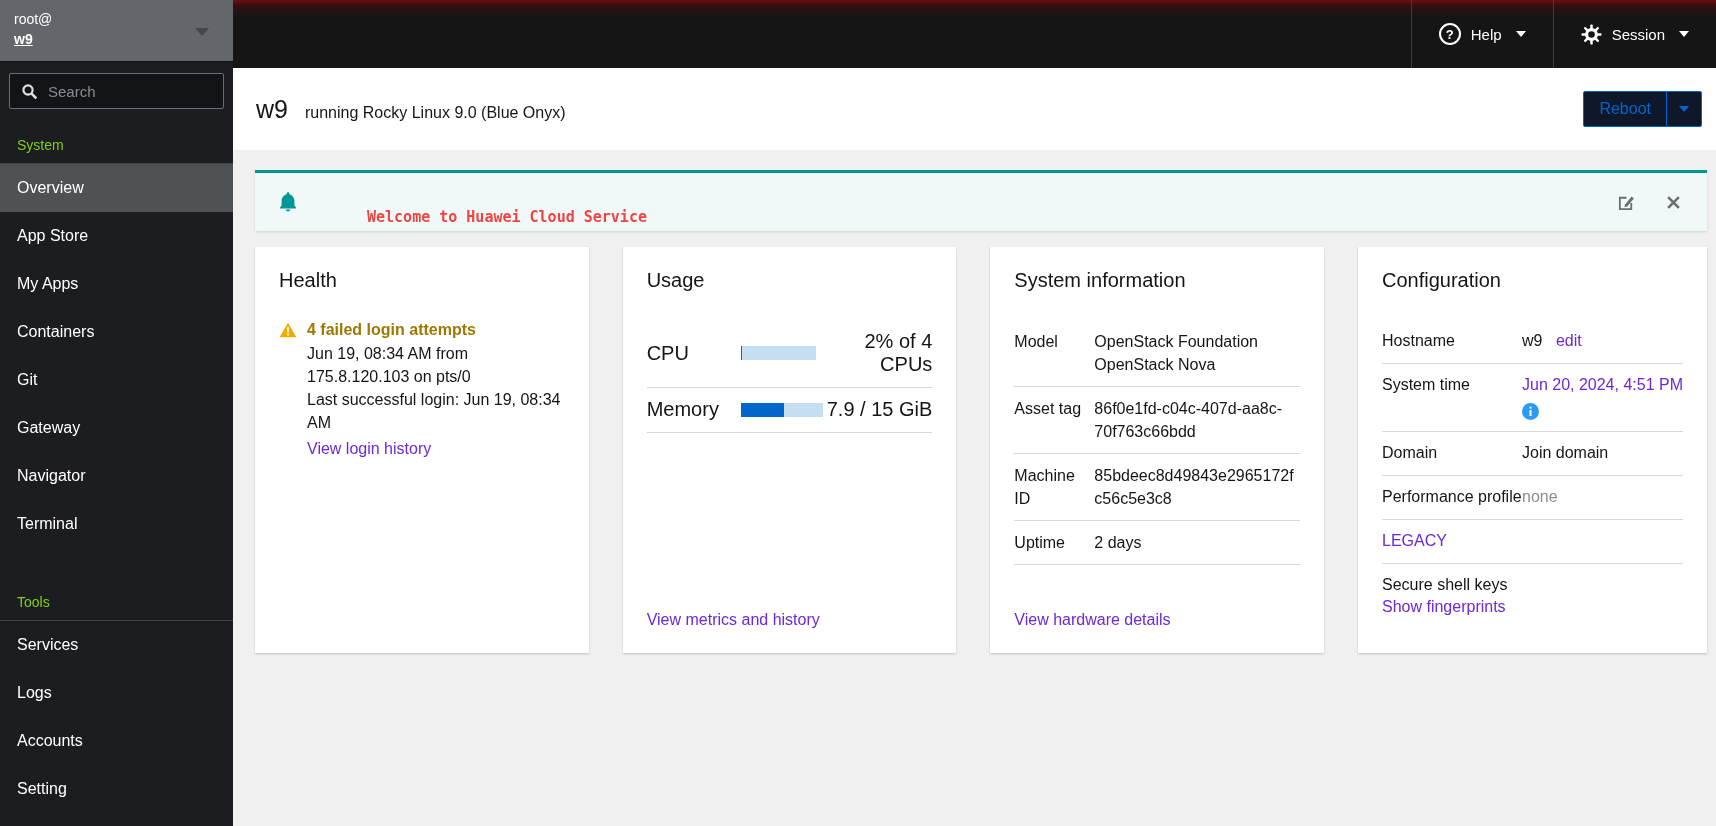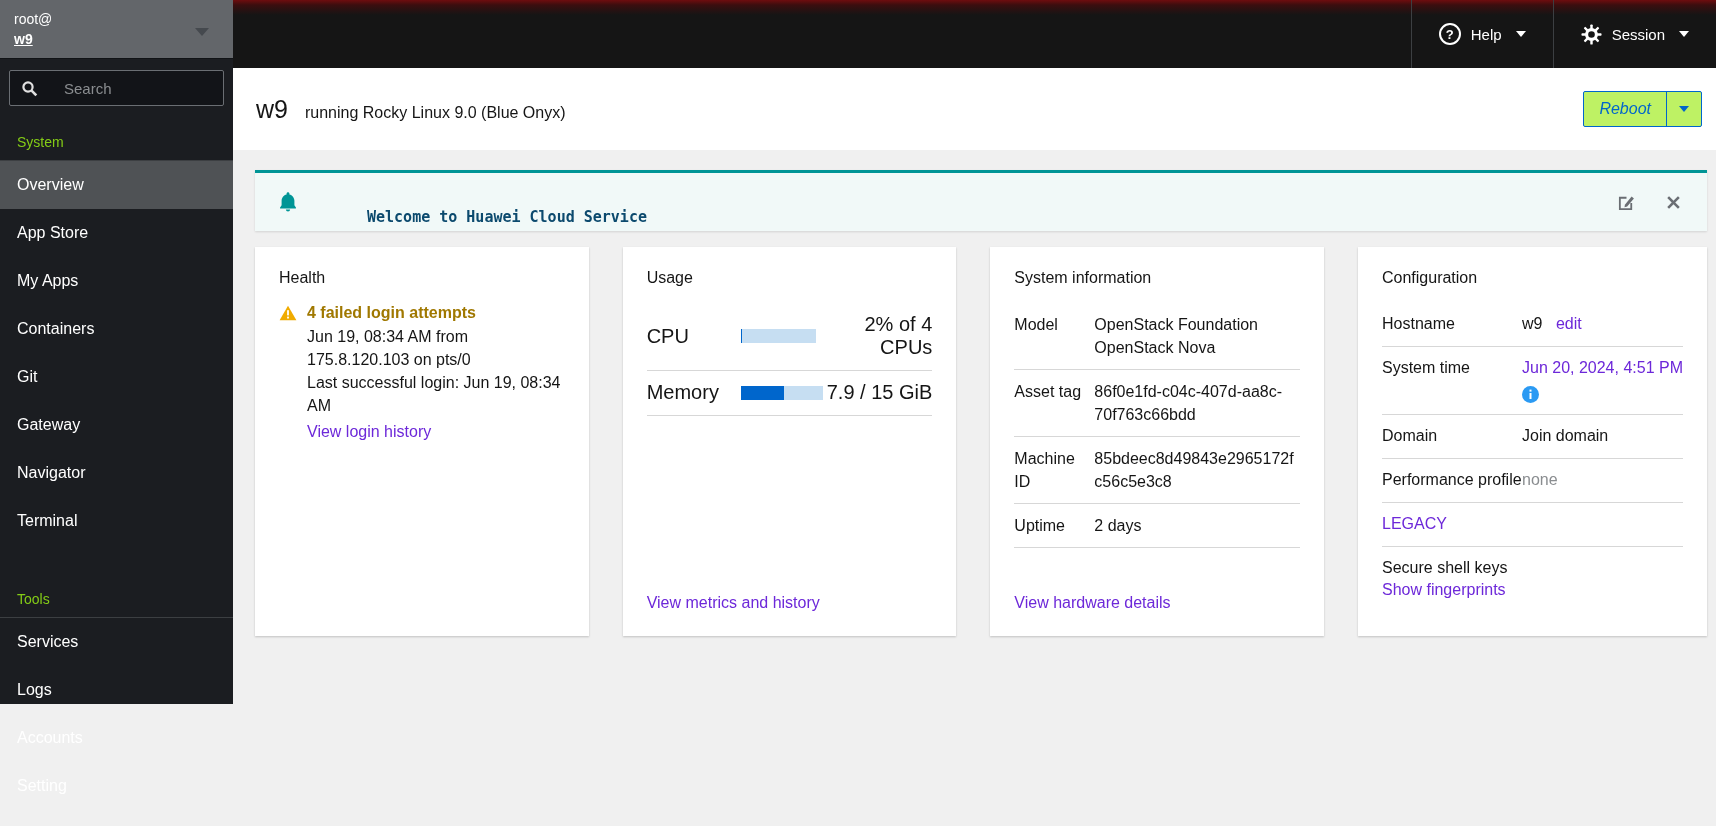--- a/index.html
+++ b/index.html
@@ -13,7 +13,7 @@
 
   
   .sidebar {
-    position: absolute; left: 0; top: 0; width: 233px; height: 704px;
+    position: absolute; left: 0; top: 0; width: 233px; height: 826px;
     background: #1b1d21; z-index: 5; display: flex; flex-direction: column;
   }
   .user-block {

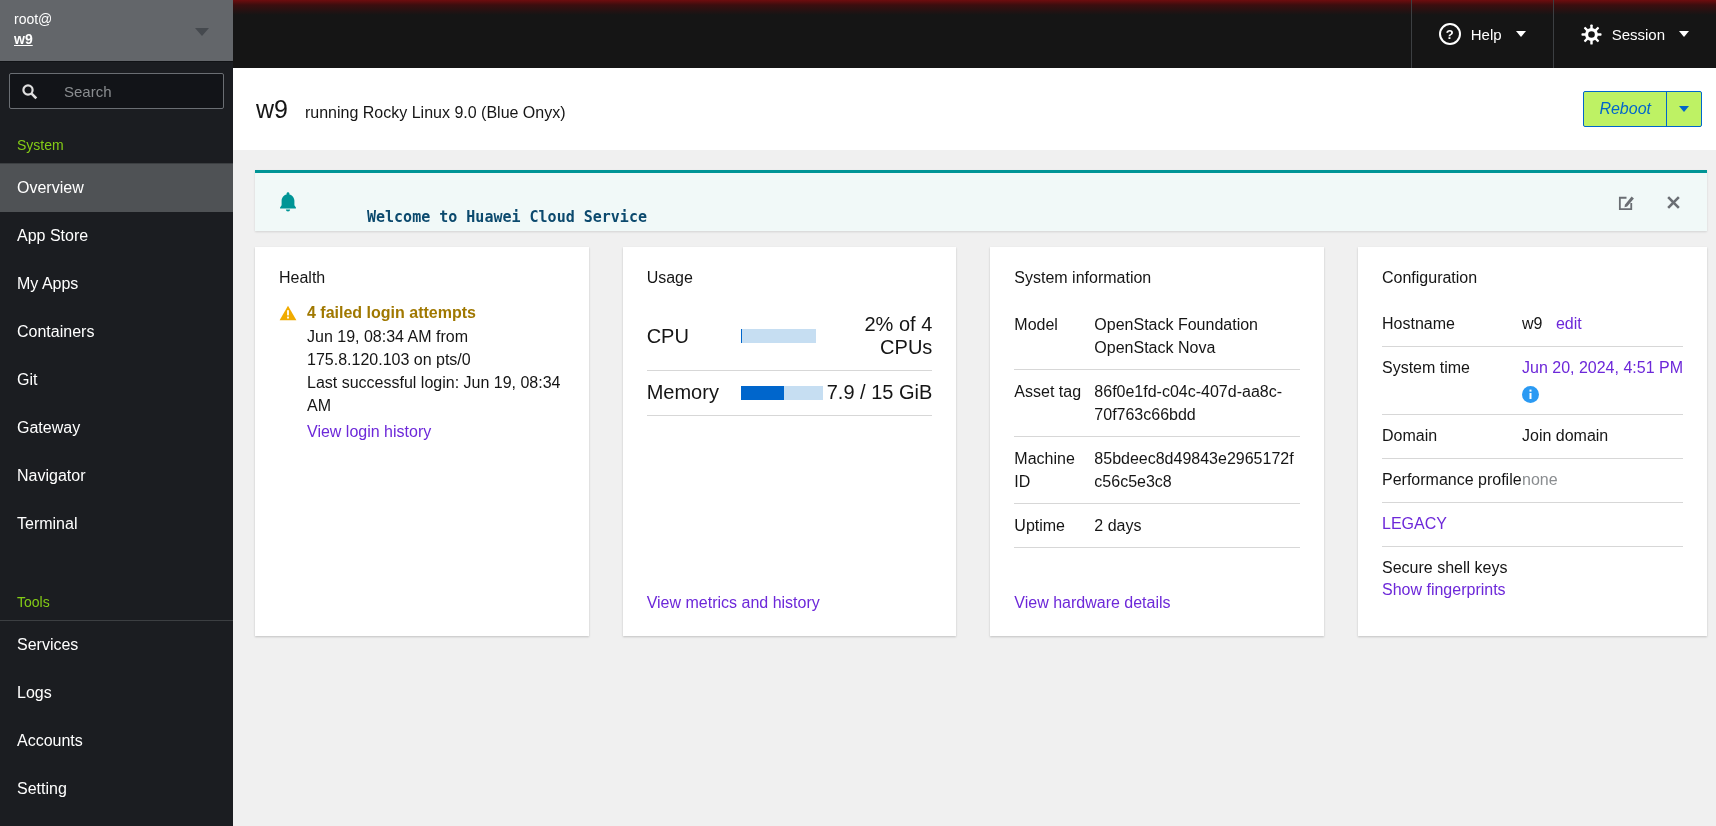--- a/index.html
+++ b/index.html
@@ -31,7 +31,7 @@
   .search-wrap { padding: 11px 9px 4px 9px; }
   .search-box {
     height: 36px; border: 1px solid #6a6e73; background: #121418;
-    display: flex; align-items: center; gap: 26px; padding: 0 11px;
+    display: flex; align-items: center; gap: 10px; padding: 0 11px;
     border-radius: 2px; cursor: text;
   }
   .search-box .ph { color: #8a8d90; font-size: 15px; }

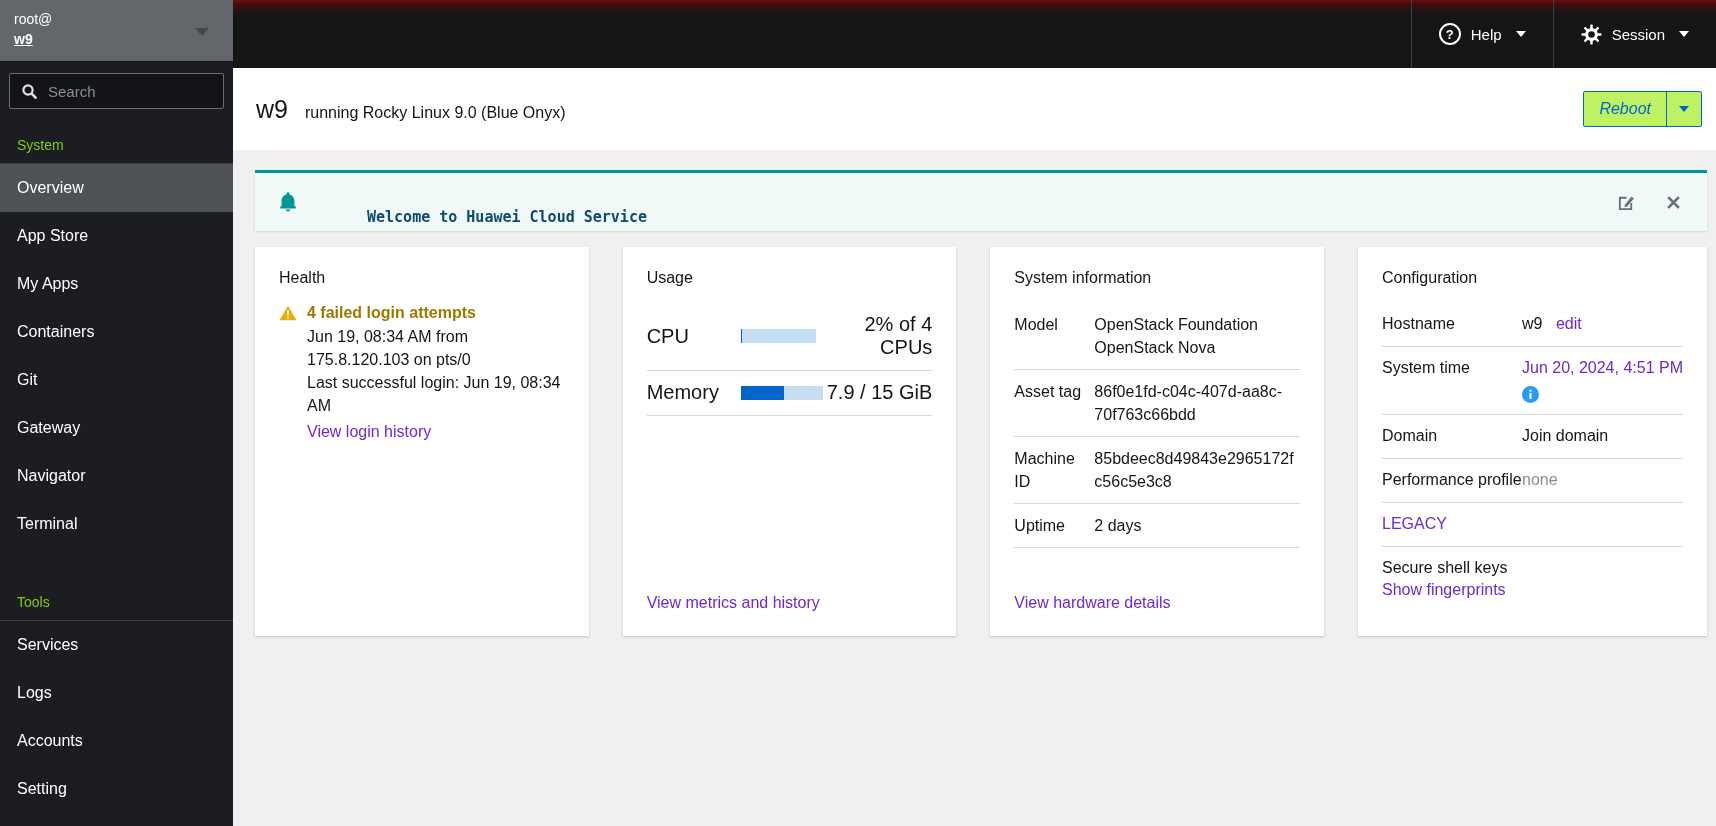--- a/index.html
+++ b/index.html
@@ -78,7 +78,7 @@
   .host-subtitle { font-size: 16px; }
   .reboot-group {
     margin-left: auto; display: flex; height: 36px;
-    border: 1px solid #0066cc; border-radius: 2px; background: #bef264; font-style: italic;
+    border: 1px solid #0066cc; border-radius: 2px; background: #0f172a;
   }
   .reboot-main {
     padding: 0 15px; color: #0066cc; font-size: 16px;

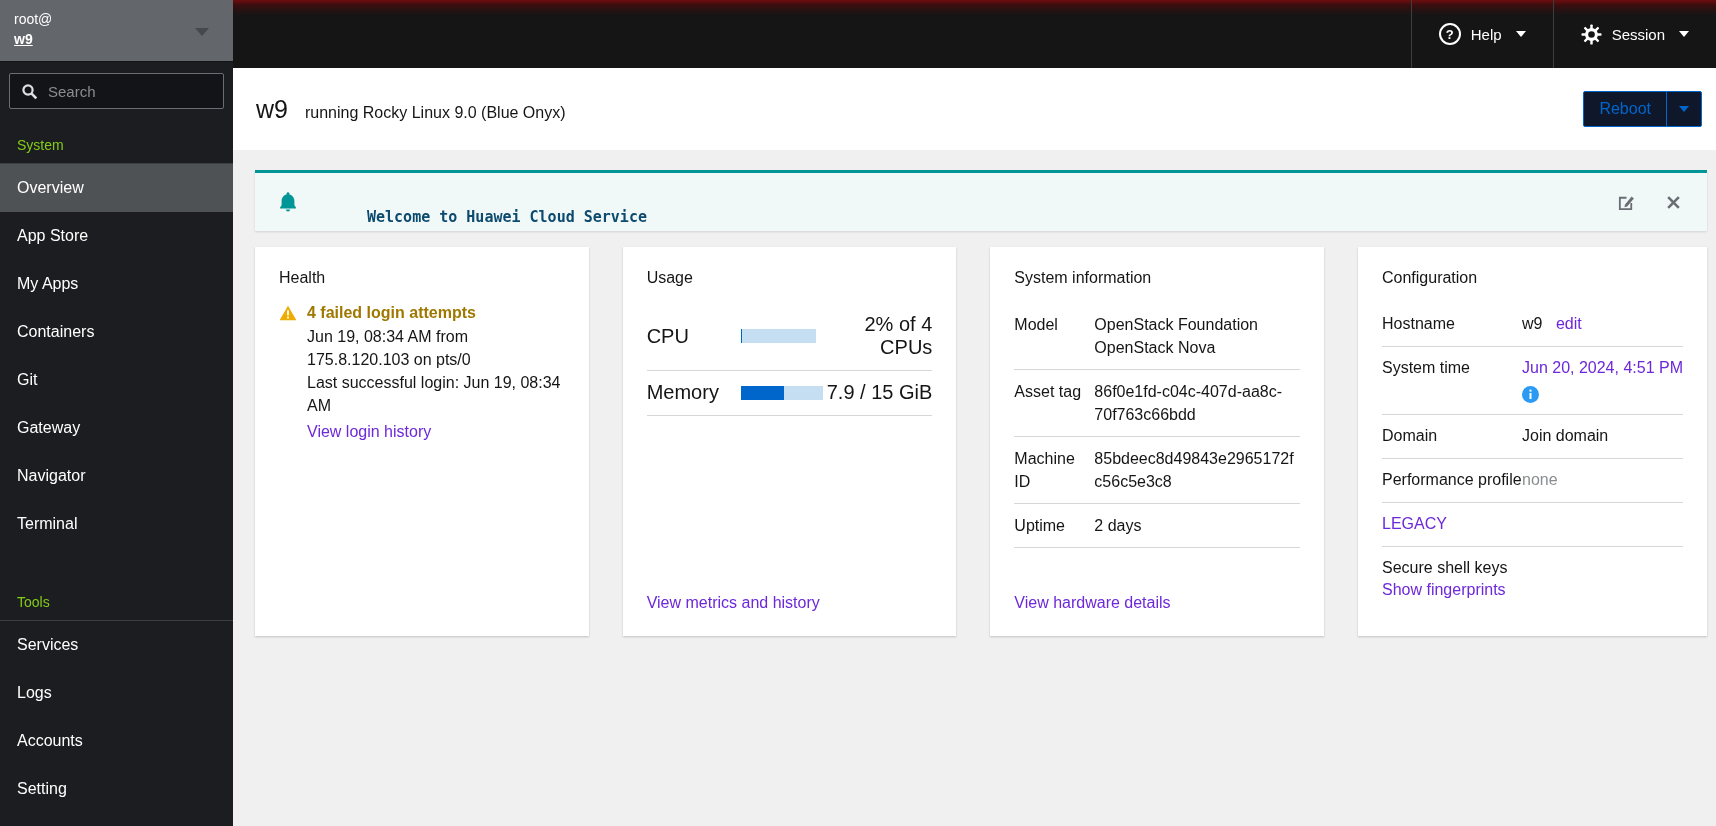--- a/index.html
+++ b/index.html
@@ -108,7 +108,7 @@
   }
   .banner-title {
     font-family: "DejaVu Sans Mono", monospace; font-weight: bold;
-    font-size: 15px; color: #0c4a6e; margin-left: 69px; margin-top: 30px;
+    font-size: 15px; color: #ef4444; margin-left: 69px; margin-top: 30px;
   }
   .banner-actions { margin-left: auto; display: flex; gap: 30px; align-items: center; }
   .banner-actions .ic { cursor: pointer; display: grid; place-items: center; }

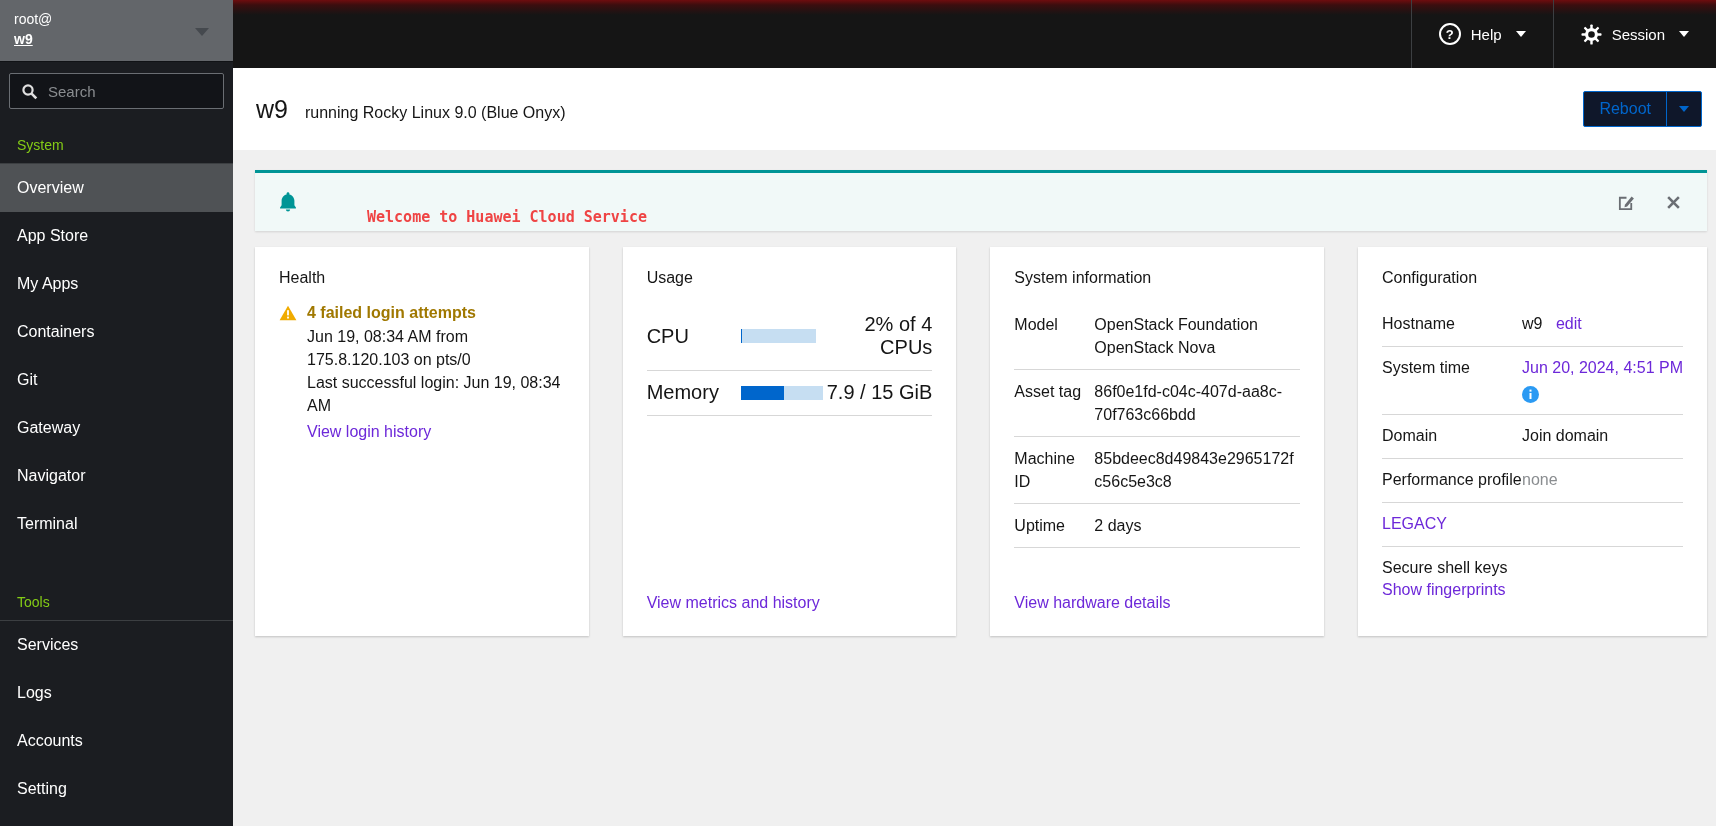--- a/index.html
+++ b/index.html
@@ -122,7 +122,7 @@
     background: #fff; box-shadow: 0 1px 2px rgba(3,3,3,0.2);
     padding: 22px 24px 24px; display: flex; flex-direction: column;
   }
-  .card-title { font-size: 16px; font-weight: 400; margin-bottom: 16px; }
+  .card-title { font-size: 20px; font-weight: 400; margin-bottom: 28px; }
   a.link, .link { color: #6d28d9; font-size: 16px; text-decoration: none; cursor: pointer; }
   .card-footer-link { margin-top: auto; }
 

